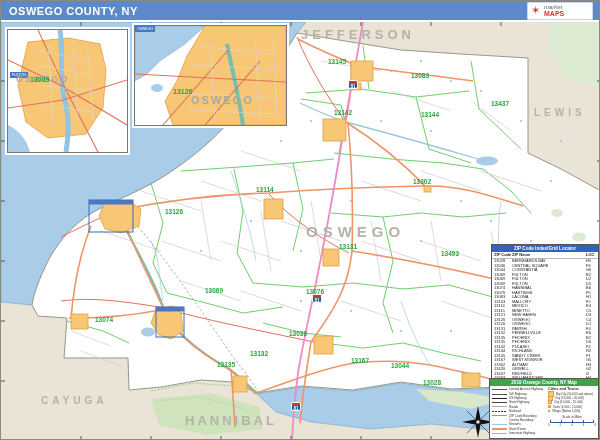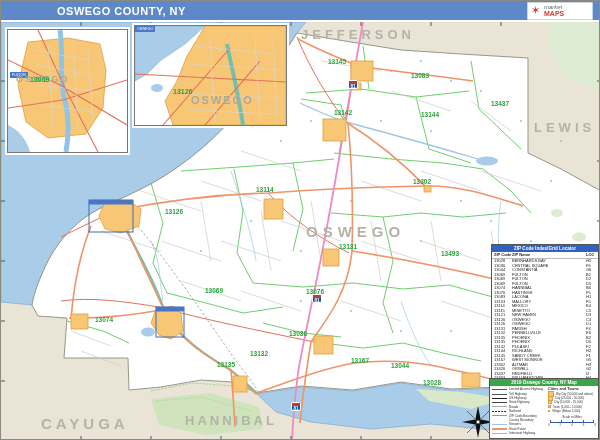--- a/index.html
+++ b/index.html
@@ -8,7 +8,7 @@
 
   
   #titlebar { position:absolute; left:0; top:0; width:600px; height:21px; background:#5d89c8; border-bottom:2px solid #fff; }
-  #title { position:absolute; left:8px; top:4px; color:#fff; font-size:11px; font-weight:bold; letter-spacing:.5px;margin-left:48px; }
+  #title { position:absolute; left:8px; top:4px; color:#fff; font-size:11px; font-weight:bold; letter-spacing:.5px; }
   #logo { position:absolute; right:8px; top:1px; width:66px; height:18px; background:#fff; border-radius:2px; box-shadow:0 0 0 1px #cdd6e6 inset; }
   #logo .mark { position:absolute; left:4px; top:3px; font-size:11px; color:#d33b2f; line-height:1; }
   #logo .l1 { position:absolute; left:17px; top:2px; font-size:6px; color:#666; font-style:italic; }

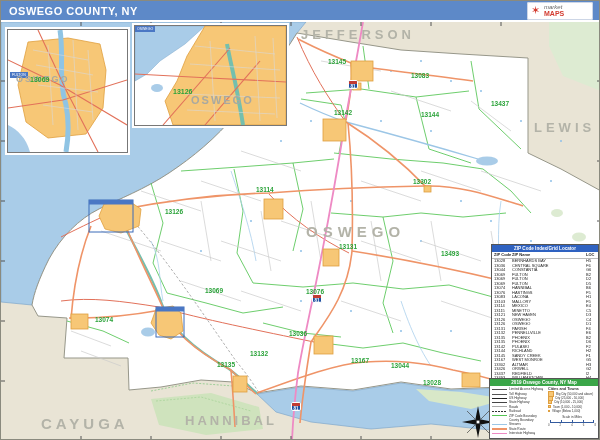--- a/index.html
+++ b/index.html
@@ -278,7 +278,7 @@
 
   <div id="labels">
       <div class="county-label" style="left: 300px; top: 26px; font-size: 13px; letter-spacing: 4px;">JEFFERSON</div>
-      <div class="county-label" style="left: 533px; top: 119px; font-size: 13px; letter-spacing: 4px;">LEWIS</div>
+      <div class="county-label" style="left: 533px; top: 106px; font-size: 10px; letter-spacing: 4px;">LEWIS</div>
       <div class="county-label" style="left: 305px; top: 222px; font-size: 15px; letter-spacing: 5px;">OSWEGO</div>
       <div class="county-label" style="left: 40px; top: 394px; font-size: 15px; letter-spacing: 4px; margin-top: 20px;">CAYUGA</div>
       <div class="county-label" style="left: 184px; top: 412px; font-size: 13px; letter-spacing: 3px;">HANNIBAL</div>

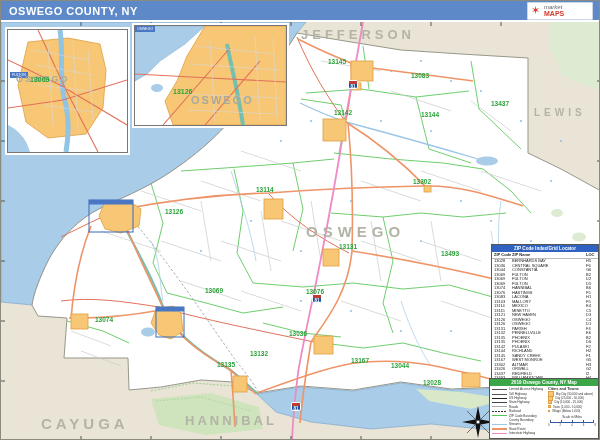--- a/index.html
+++ b/index.html
@@ -280,7 +280,7 @@
       <div class="county-label" style="left: 300px; top: 26px; font-size: 13px; letter-spacing: 4px;">JEFFERSON</div>
       <div class="county-label" style="left: 533px; top: 106px; font-size: 10px; letter-spacing: 4px;">LEWIS</div>
       <div class="county-label" style="left: 305px; top: 222px; font-size: 15px; letter-spacing: 5px;">OSWEGO</div>
-      <div class="county-label" style="left: 40px; top: 394px; font-size: 15px; letter-spacing: 4px; margin-top: 20px;">CAYUGA</div>
+      <div class="county-label" style="left: 40px; top: 394px; font-size: 10px; letter-spacing: 4px;">CAYUGA</div>
       <div class="county-label" style="left: 184px; top: 412px; font-size: 13px; letter-spacing: 3px;">HANNIBAL</div>
       <div class="zip-label" style="left: 327px; top: 57px;">13145</div>
       <div class="zip-label" style="left: 410px; top: 71px;">13083</div>

